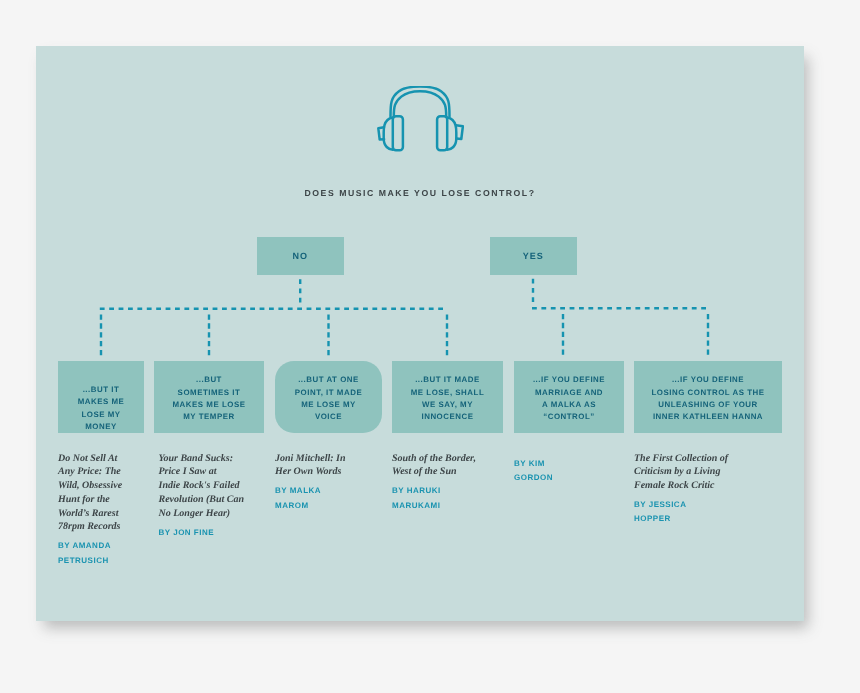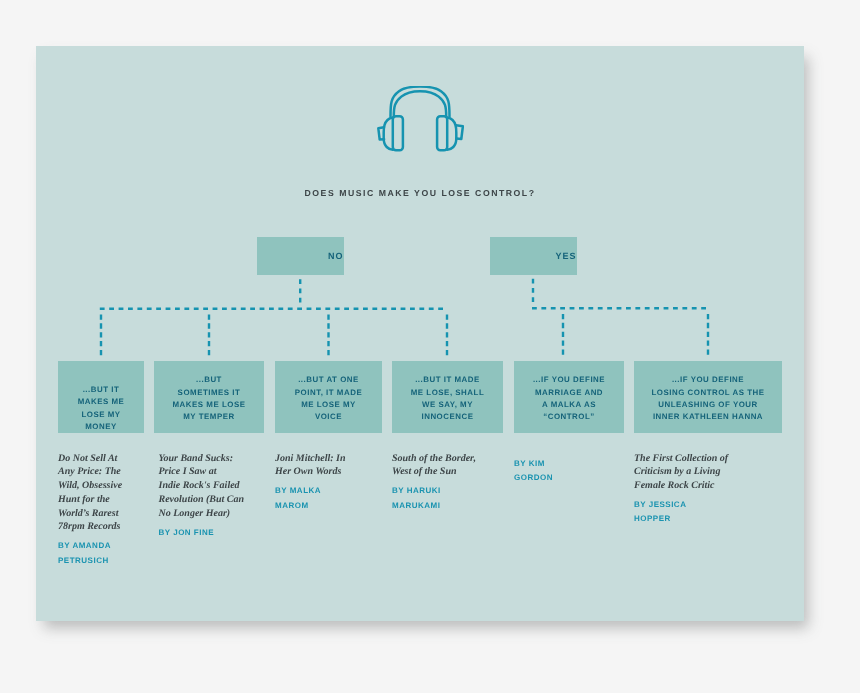--- a/index.html
+++ b/index.html
@@ -7,7 +7,7 @@
 #canvas{position:absolute;left:36px;top:46px;width:768px;height:575px;background:#c7dcdb;box-shadow:6px 9px 13px -2px rgba(85,90,90,.36);}
 .icon-wrap{position:absolute;left:340px;top:40px;width:88px;height:66px;}
 .title{position:absolute;left:0;top:141.5px;width:768px;text-align:center;font-size:8.7px;font-weight:bold;letter-spacing:1.52px;color:#3d4548;}
-.decbox{position:absolute;background:#8fc3be;color:#15637a;font-size:9.0px;font-weight:bold;letter-spacing:1.0px;display:flex;align-items:center;justify-content:flex-end;}
+.decbox{position:absolute;background:#8fc3be;color:#15637a;font-size:9.0px;font-weight:bold;letter-spacing:1.0px;display:flex;align-items:center;justify-content:center;}
 .card{position:absolute;background:#8fc3be;color:#15637a;font-size:7.9px;font-weight:bold;letter-spacing:.52px;line-height:12.2px;display:flex;align-items:center;justify-content:center;text-align:center;padding-top:3.5px;box-sizing:border-box;}
 .bookblock{position:absolute;}
 .book{text-align:left;font-family:"Liberation Serif",serif;font-style:italic;font-weight:bold;font-size:10px;line-height:13.76px;color:#3d4548;}

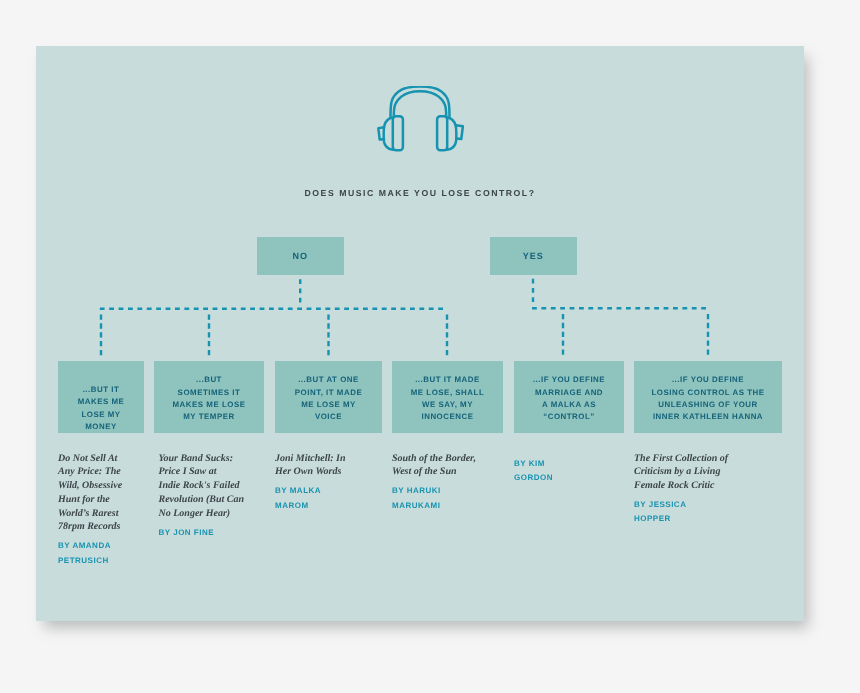--- a/index.html
+++ b/index.html
@@ -68,7 +68,7 @@
         <span class="ln">MY TEMPER</span>
       </div>
     </div>
-  <div class="card" style="left:239px;top:315px;width:107px;height:72px;">
+  <div class="card" style="left:239px;top:315px;width:107px;height:72px;border-radius:19px;">
       <div>
         <span class="ln">...BUT AT ONE</span>
         <span class="ln">POINT, IT MADE</span>

